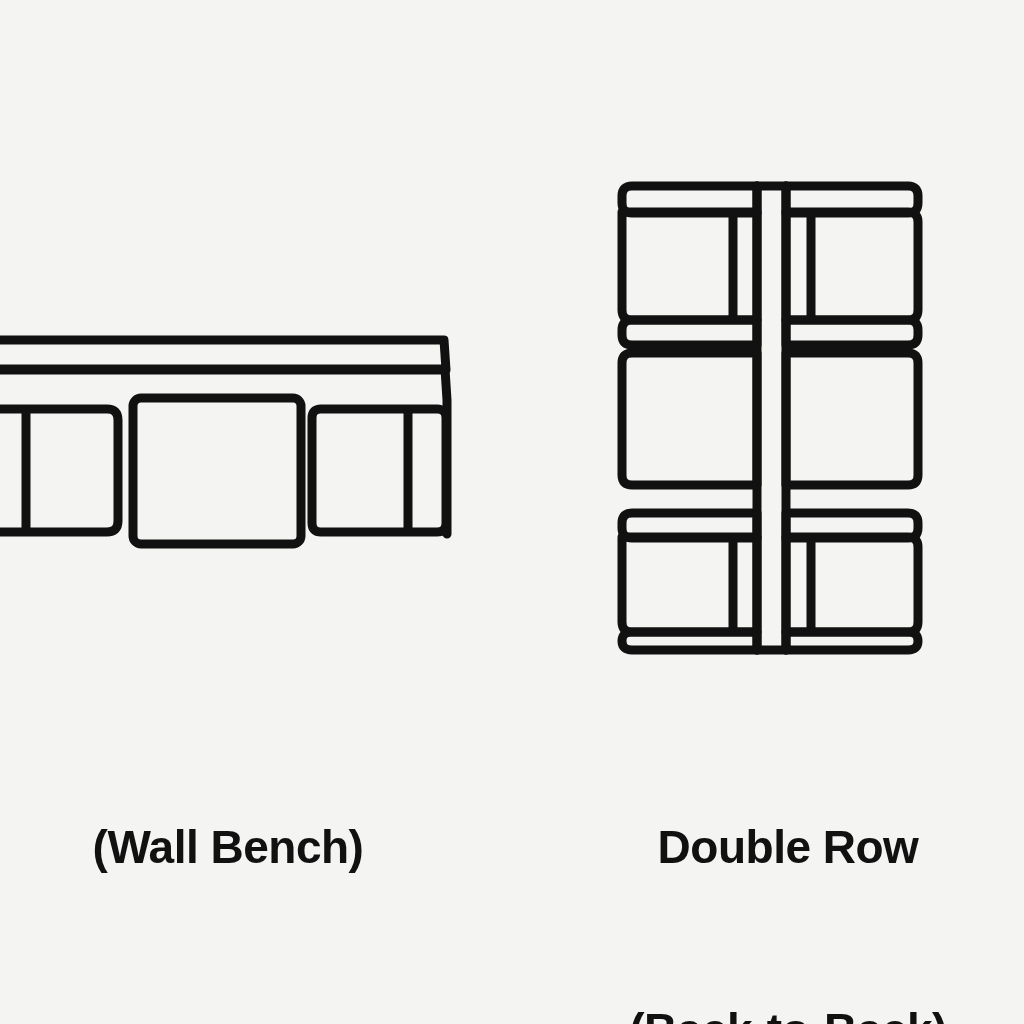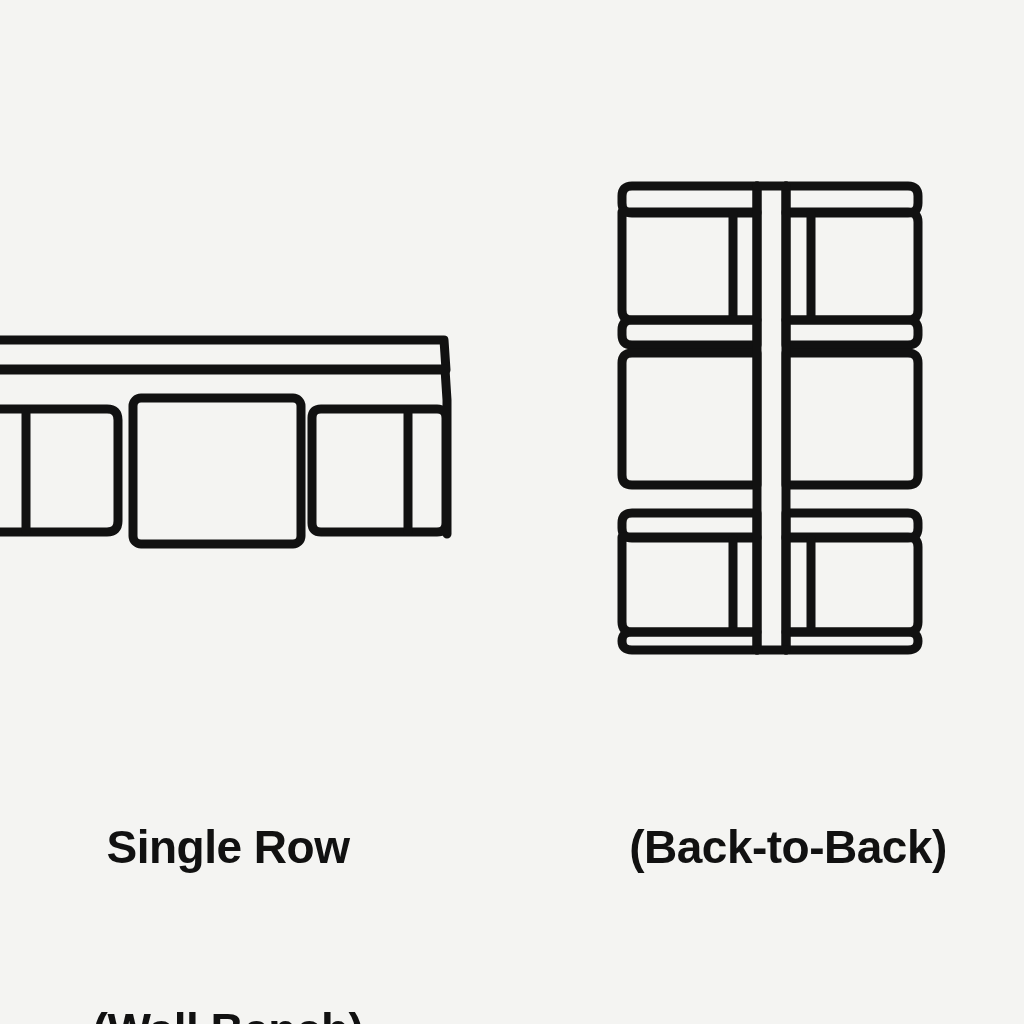--- a/index.html
+++ b/index.html
@@ -118,7 +118,6 @@
   </svg>
 
   <div class="caption" id="caption-left">
-    <span class="caption-line">Single Row</span>
     <span class="caption-line">(Wall Bench)</span>
   </div>
 

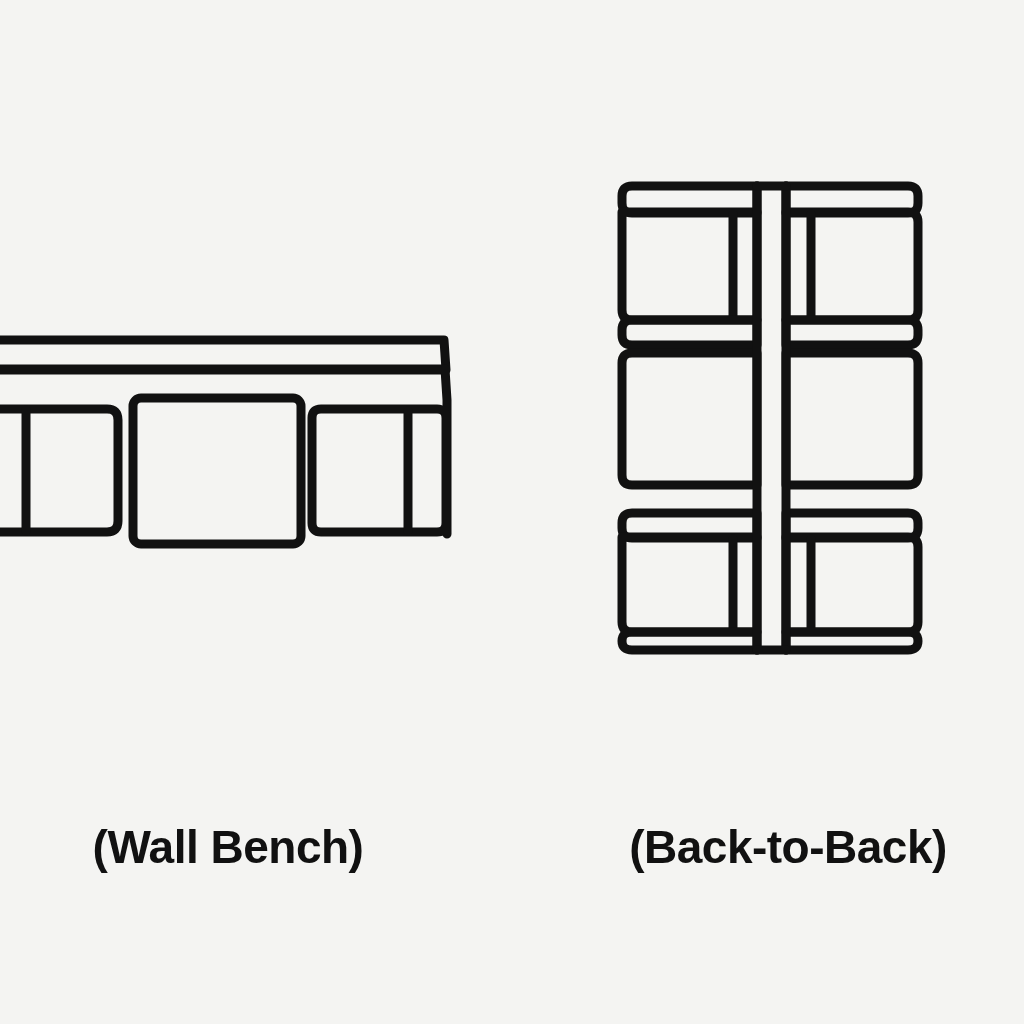--- a/index.html
+++ b/index.html
@@ -122,6 +122,7 @@
   </div>
 
   <div class="caption" id="caption-right">
+    <span class="caption-line">Double Row</span>
     <span class="caption-line">(Back-to-Back)</span>
   </div>
 

